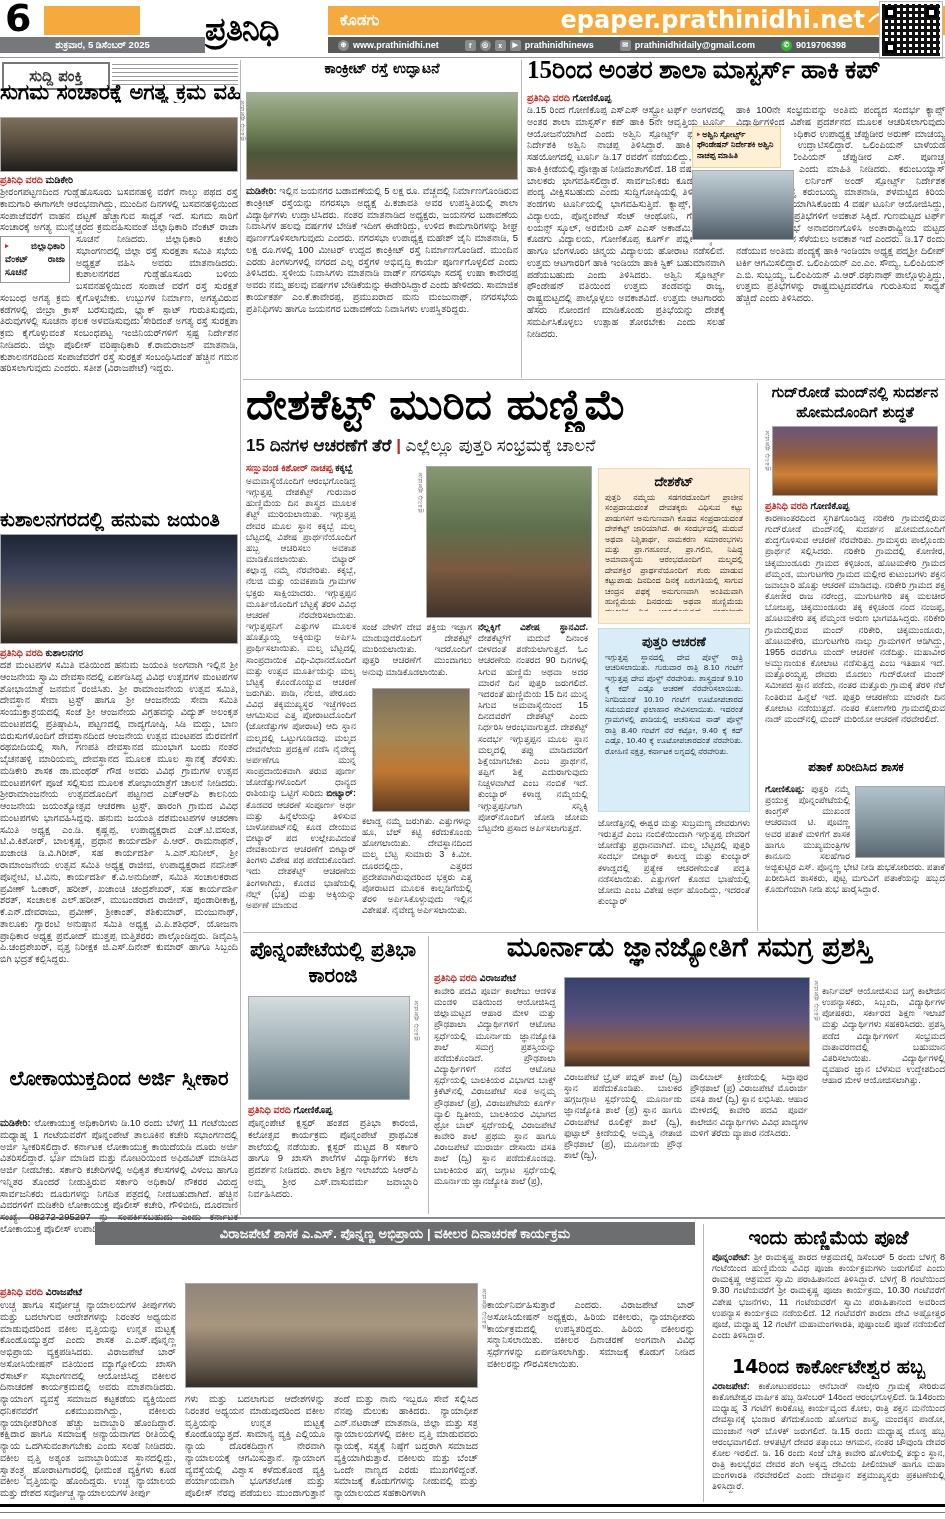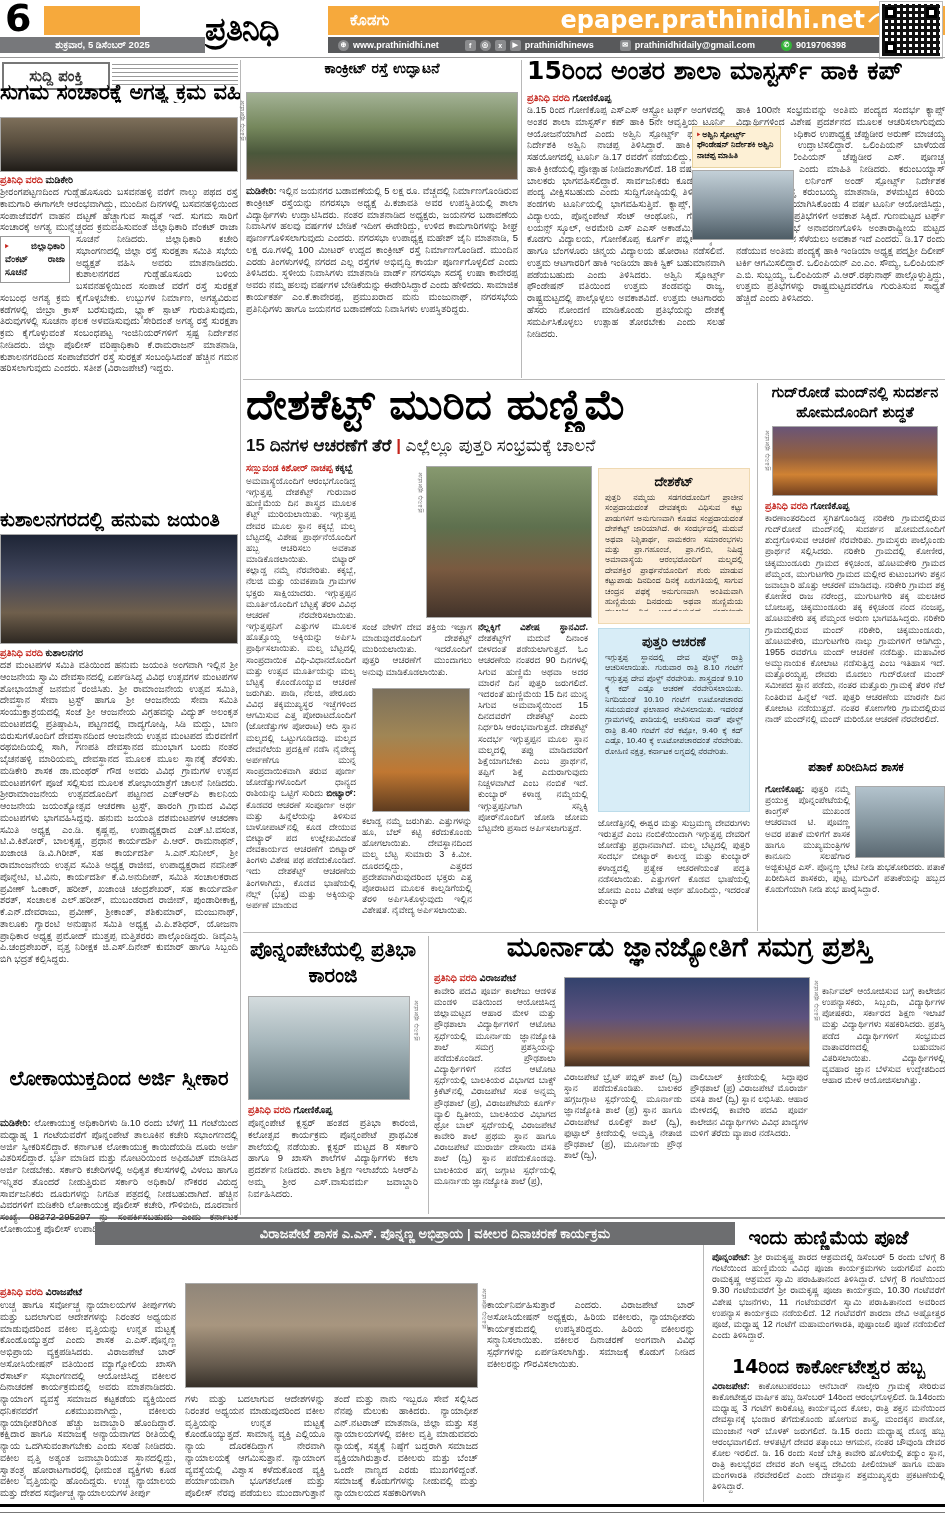--- a/index.html
+++ b/index.html
@@ -63,7 +63,7 @@
     <div class="abs" style="left:0;top:37px;width:205px;height:16px;background:#77787b;color:#fff;font-size:9.5px;font-weight:bold;text-align:center;line-height:16px;">ಶುಕ್ರವಾರ, 5 ಡಿಸೆಂಬರ್ 2025</div>
     <div class="abs hl" style="left:205px;top:4px;width:118px;height:50px;font-size:32px;line-height:50px;letter-spacing:-1px;">ಪ್ರತಿನಿಧಿ</div>
     <div class="abs orange" style="left:328px;top:6px;width:617px;height:29px;">
-      <span class="abs" style="left:12px;top:0;color:#fff;font-weight:bold;font-size:15px;line-height:29px;font-family:'DejaVu Sans',sans-serif;margin-left:10px;">ಕೊಡಗು</span>
+      <span class="abs" style="left:12px;top:0;color:#fff;font-weight:bold;font-size:15px;line-height:29px;font-family:'DejaVu Sans',sans-serif;">ಕೊಡಗು</span>
       <span class="abs" style="right:80px;top:0;color:#fff;font-weight:bold;font-size:24px;line-height:29px;font-family:'DejaVu Sans',sans-serif;margin-left:28px;">epaper.prathinidhi.net</span>
       <svg class="abs" style="right:52px;top:2px;" width="26" height="18">
         <path d="M2 14 Q 12 2 22 7" stroke="#fff" fill="none" stroke-width="2.5"></path>

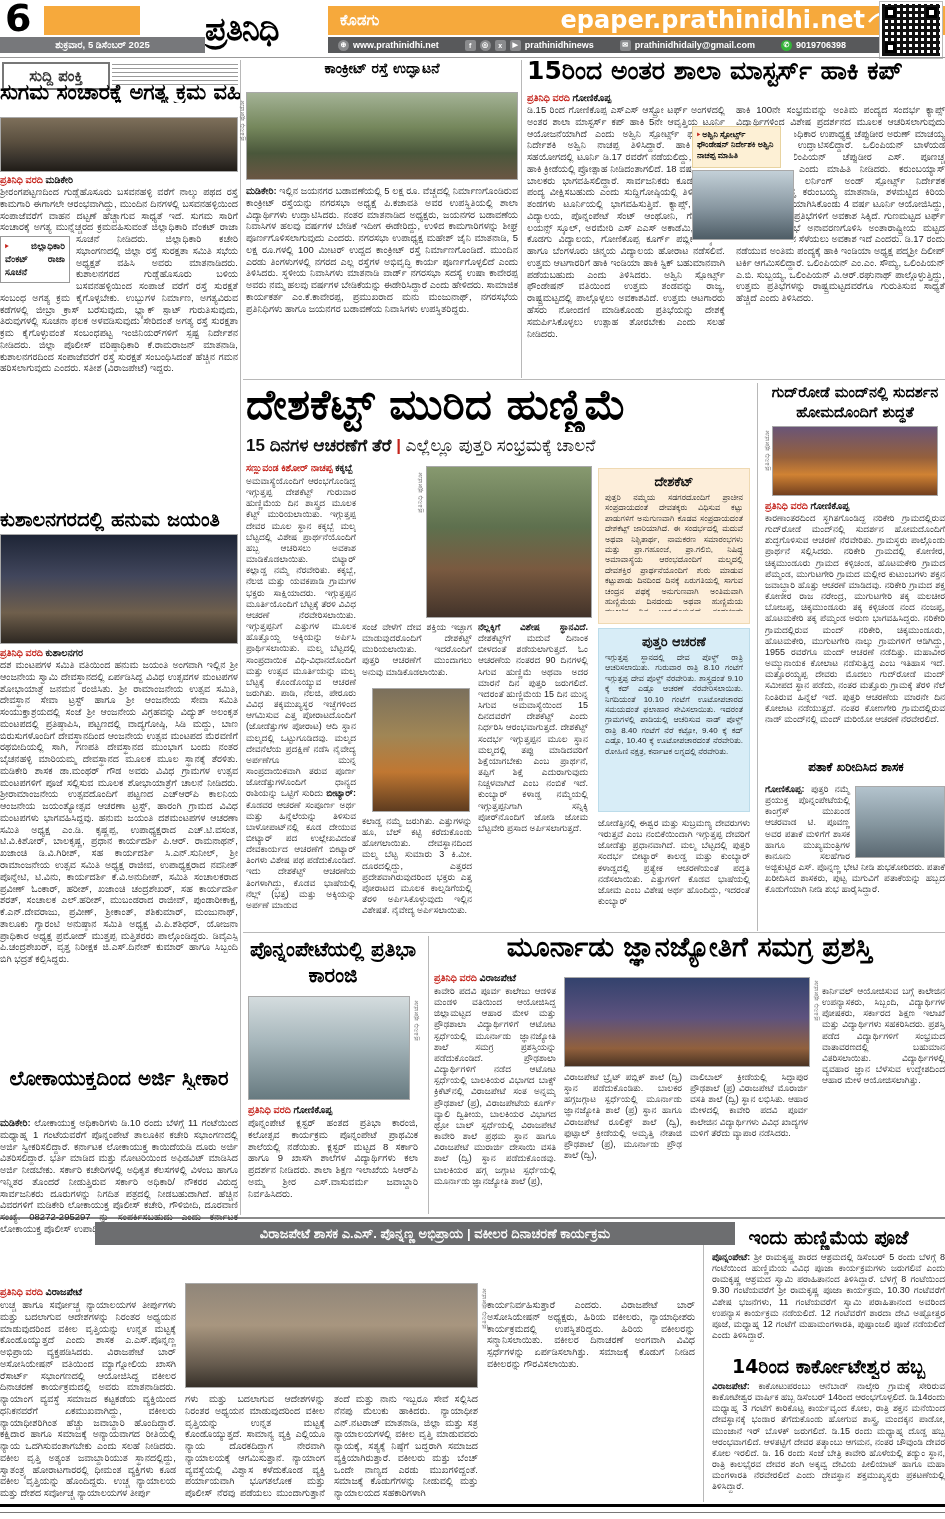--- a/index.html
+++ b/index.html
@@ -147,7 +147,7 @@
     <b>ಮಡಿಕೇರಿ:</b> <span>ಇಲ್ಲಿನ ಜಯನಗರ ಬಡಾವಣೆಯಲ್ಲಿ 5 ಲಕ್ಷ ರೂ. ವೆಚ್ಚದಲ್ಲಿ ನಿರ್ಮಾಣಗೊಂಡಿರುವ ಕಾಂಕ್ರೀಟ್ ರಸ್ತೆಯನ್ನು ನಗರಸಭಾ ಅಧ್ಯಕ್ಷೆ ಪಿ.ಕಜಾವತಿ ಅವರ ಉಪಸ್ಥಿತಿಯಲ್ಲಿ ಶಾಲಾ ವಿದ್ಯಾರ್ಥಿಗಳು ಉದ್ಘಾಟಿಸಿದರು. ನಂತರ ಮಾತನಾಡಿದ ಅಧ್ಯಕ್ಷರು, ಜಯನಗರ ಬಡಾವಣೆಯ ನಿವಾಸಿಗಳ ಹಲವು ವರ್ಷಗಳ ಬೇಡಿಕೆ ಇದೀಗ ಈಡೇರಿದ್ದು, ಉಳಿದ ಕಾಮಗಾರಿಗಳನ್ನು ಶೀಘ್ರ ಪೂರ್ಣಗೊಳಿಸಲಾಗುವುದು ಎಂದರು. ನಗರಸಭಾ ಉಪಾಧ್ಯಕ್ಷ ಮಹೇಶ್ ಜೈನಿ ಮಾತನಾಡಿ, 5 ಲಕ್ಷ ರೂ.ಗಳಲ್ಲಿ 100 ಮೀಟರ್ ಉದ್ದದ ಕಾಂಕ್ರೀಟ್ ರಸ್ತೆ ನಿರ್ಮಾಣಗೊಂಡಿದೆ. ಮುಂದಿನ ಎರಡು ತಿಂಗಳುಗಳಲ್ಲಿ ನಗರದ ಎಲ್ಲ ರಸ್ತೆಗಳ ಅಭಿವೃದ್ಧಿ ಕಾರ್ಯ ಪೂರ್ಣಗೊಳ್ಳಲಿದೆ ಎಂದು ತಿಳಿಸಿದರು. ಸ್ಥಳೀಯ ನಿವಾಸಿಗಳು ಮಾತನಾಡಿ ವಾರ್ಡ್ ನಗರಸಭಾ ಸದಸ್ಯೆ ಉಷಾ ಕಾವೇರಪ್ಪ ಅವರು ನಮ್ಮ ಹಲವು ವರ್ಷಗಳ ಬೇಡಿಕೆಯನ್ನು ಈಡೇರಿಸಿದ್ದಾರೆ ಎಂದು ಹೇಳಿದರು. ಸಾಮಾಜಿಕ ಕಾರ್ಯಕರ್ತ ಎಂ.ಕೆ.ಕಾವೇರಪ್ಪ, ಪ್ರಮುಖರಾದ ಮನು ಮಂಜುನಾಥ್, ನಗರಸಭೆಯ ಪ್ರತಿನಿಧಿಗಳು ಹಾಗೂ ಜಯನಗರ ಬಡಾವಣೆಯ ನಿವಾಸಿಗಳು ಉಪಸ್ಥಿತರಿದ್ದರು.</span>
   </div>
 
-  <div class="abs hl" style="left:527px;top:56px;width:418px;height:32px;font-size:25px;white-space:nowrap;">15ರಿಂದ ಅಂತರ ಶಾಲಾ ಮಾಸ್ಟರ್ಸ್ ಹಾಕಿ ಕಪ್</div>
+  <div class="abs hl" style="left:527px;top:56px;width:418px;height:32px;font-size:25px;white-space:nowrap;font-family:Liberation Serif, serif;">15ರಿಂದ ಅಂತರ ಶಾಲಾ ಮಾಸ್ಟರ್ಸ್ ಹಾಕಿ ಕಪ್</div>
   <div class="abs byline" style="left:527px;top:92px;width:200px;">
     <span class="red">ಪ್ರತಿನಿಧಿ ವರದಿ</span> <span>ಗೋಣಿಕೊಪ್ಪ</span>
   </div>

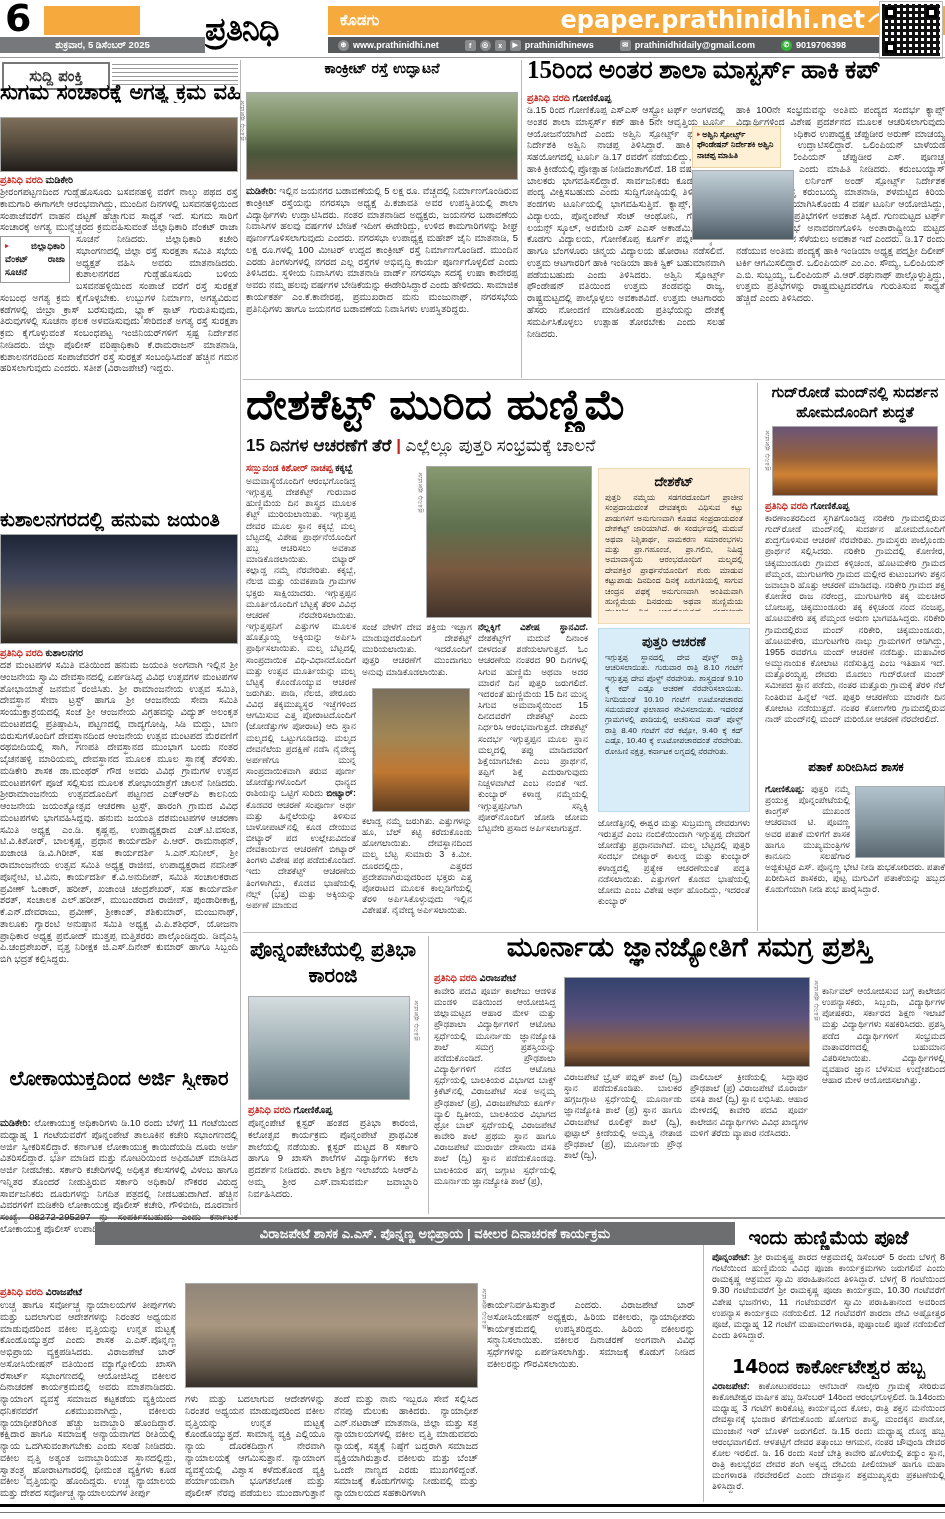--- a/index.html
+++ b/index.html
@@ -226,7 +226,7 @@
   <div class="abs body-txt" style="left:690px;top:1072px;width:118px;height:140px;font-size:9px;">ವಾಲಿಬಾಲ್ ಕ್ರೀಡೆಯಲ್ಲಿ ಸಿದ್ಧಾಪುರ ಪ್ರೌಢಶಾಲೆ (ಪ್ರ) ವಿರಾಜಪೇಟೆ ಮೊರಾರ್ಜಿ ವಸತಿ ಶಾಲೆ (ದ್ವಿ) ಸ್ಥಾನ ಲಭಿಸಿತು. ಆಹಾರ ಮೇಳದಲ್ಲಿ ಕಾವೇರಿ ಪದವಿ ಪೂರ್ವ ಕಾಲೇಜಿನ ವಿದ್ಯಾರ್ಥಿಗಳು ವಿವಿಧ ಖಾದ್ಯಗಳ ಮಳಿಗೆ ತೆರೆದು ವ್ಯಾಪಾರ ನಡೆಸಿದರು.</div>
   <div class="abs body-txt" style="left:822px;top:986px;width:123px;height:226px;font-size:9px;">ಕಾರ್ನಿವಲ್ ಆಯೋಜಿಸುವ ಬಗ್ಗೆ ಕಾಲೇಜಿನ ಉಪನ್ಯಾಸಕರು, ಸಿಬ್ಬಂದಿ, ವಿದ್ಯಾರ್ಥಿಗಳ ಪೋಷಕರು, ಸರ್ಕಾರದ ಶಿಕ್ಷಣ ಇಲಾಖೆ ಮತ್ತು ವಿದ್ಯಾರ್ಥಿಗಳು ಸಹಕರಿಸಿದರು. ಪ್ರಶಸ್ತಿ ಪಡೆದ ವಿದ್ಯಾರ್ಥಿಗಳಿಗೆ ಸಂಭ್ರಮದ ವಾತಾವರಣದಲ್ಲಿ ಬಹುಮಾನ ವಿತರಿಸಲಾಯಿತು. ವಿದ್ಯಾರ್ಥಿಗಳಲ್ಲಿ ವ್ಯವಹಾರ ಜ್ಞಾನ ಬೆಳೆಸುವ ಉದ್ದೇಶದಿಂದ ಆಹಾರ ಮೇಳ ಆಯೋಜಿಸಲಾಗಿತ್ತು.</div>
 
-  <div class="kicker" style="left:95px;top:1222px;width:600px;height:23px;padding-left:40px;">ವಿರಾಜಪೇಟೆ ಶಾಸಕ ಎ.ಎಸ್. ಪೊನ್ನಣ್ಣ ಅಭಿಪ್ರಾಯ | ವಕೀಲರ ದಿನಾಚರಣೆ ಕಾರ್ಯಕ್ರಮ</div>
+  <div class="kicker" style="left:95px;top:1222px;width:600px;height:23px;">ವಿರಾಜಪೇಟೆ ಶಾಸಕ ಎ.ಎಸ್. ಪೊನ್ನಣ್ಣ ಅಭಿಪ್ರಾಯ | ವಕೀಲರ ದಿನಾಚರಣೆ ಕಾರ್ಯಕ್ರಮ</div>
   <div class="abs byline" style="left:0;top:1286px;width:180px;">
     <span class="red">ಪ್ರತಿನಿಧಿ ವರದಿ</span> <span>ವಿರಾಜಪೇಟೆ</span>
   </div>

